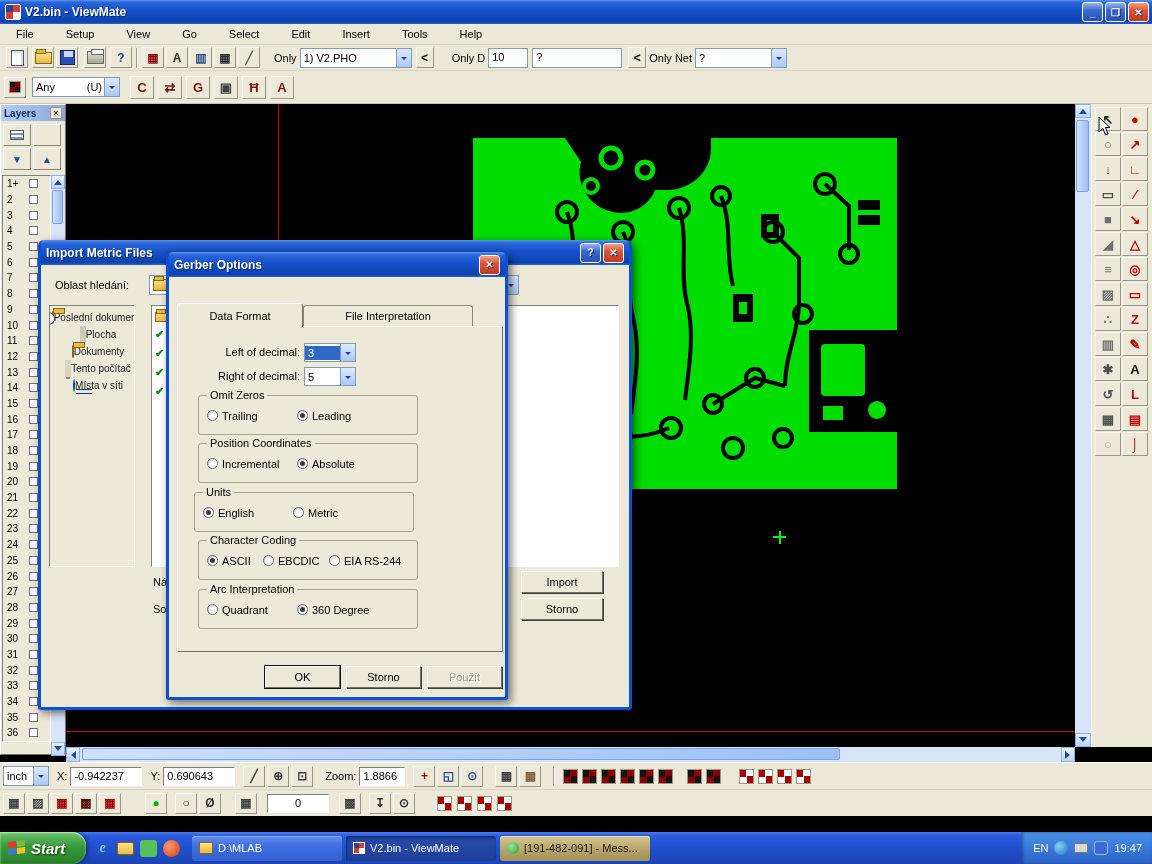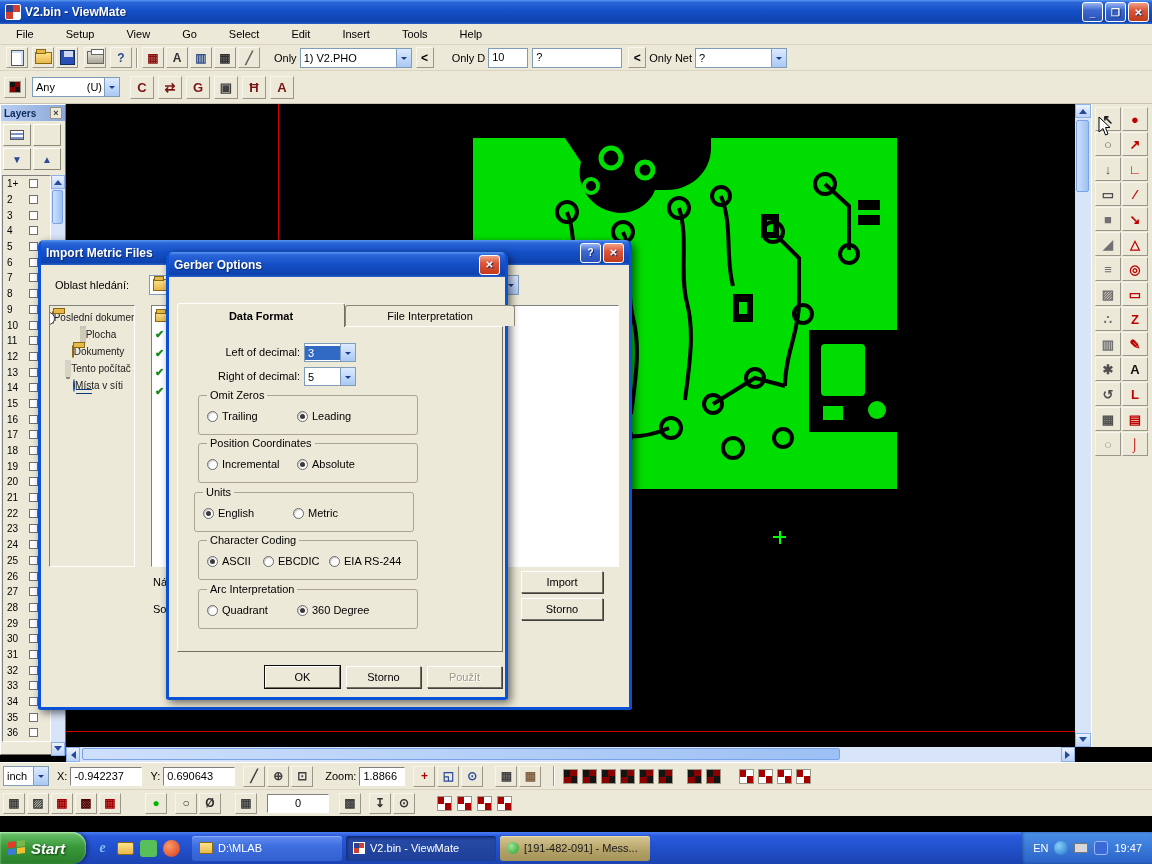--- a/index.html
+++ b/index.html
@@ -96,7 +96,7 @@
     border:1px solid #8a8777;border-bottom:none;border-radius:3px 3px 0 0;font-size:11px}
   .tabs-back .tab:nth-of-type(1){width:160px}
   .tabs-back .tab:nth-of-type(2){width:153px}
-  .tabs-front .tab:nth-of-type(1){width:168px;margin-top:-2px;height:calc(100% + 3px);border-color:#fff #716f64 #ece9d8 #fff;position:relative;z-index:3;font-weight:bold}
+  .tabs-front .tab:nth-of-type(1){width:126px;margin-top:-2px;height:calc(100% + 3px);border-color:#fff #716f64 #ece9d8 #fff;position:relative;z-index:3;font-weight:normal}
   .tabs-front .tab:nth-of-type(2){width:170px}
   .tabpage{position:absolute;background:#ece9d8;border:1px solid;border-color:#fff #716f64 #716f64 #fff;z-index:2}
   

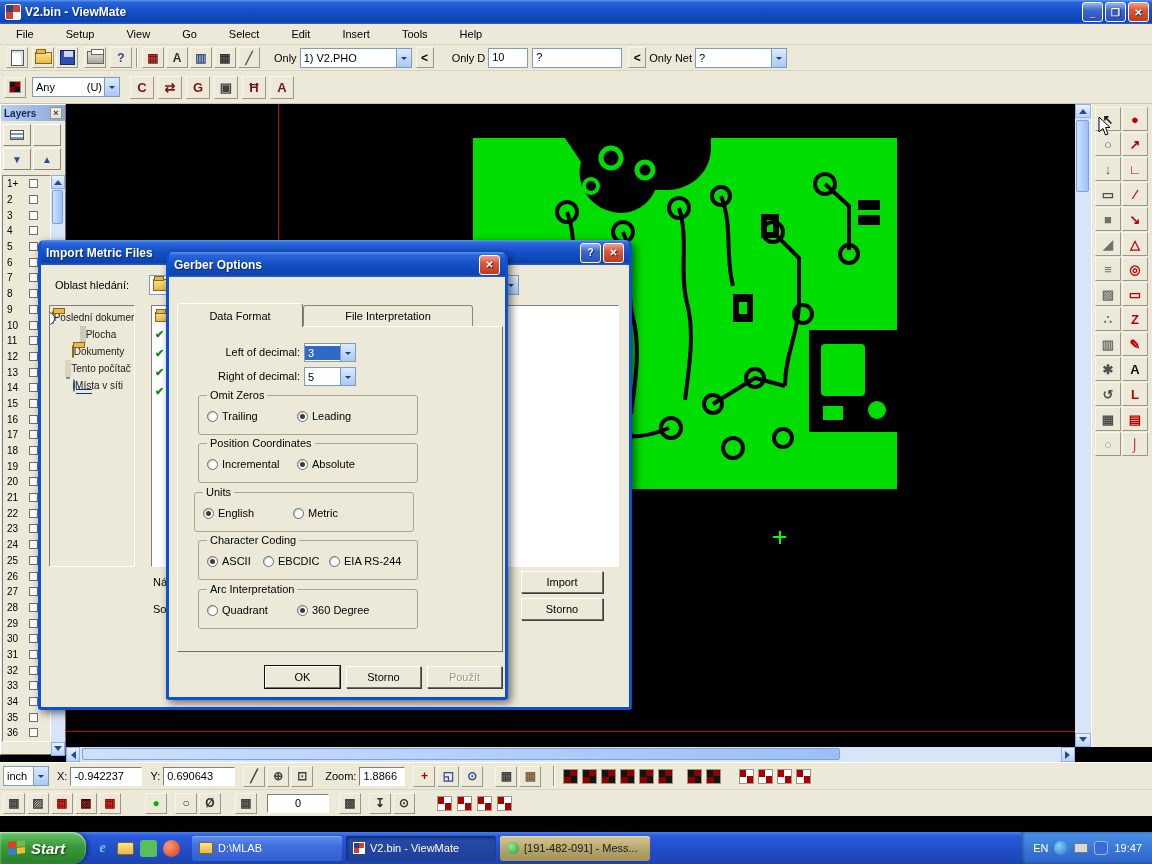--- a/index.html
+++ b/index.html
@@ -84,7 +84,7 @@
   .xpbody{position:relative;background:#ece9d8;width:100%}
   .groupbox{position:absolute;width:220px;height:40px;border:1px solid #a9a590;border-radius:3px}
   .gtitle{position:absolute;top:-7px;left:8px;background:#ece9d8;padding:0 3px;font-size:11px}
-  .radio{position:absolute;top:14px;display:flex;align-items:center;gap:4px;font-size:11px;white-space:nowrap}
+  .radio{position:absolute;top:14px;display:flex;align-items:flex-start;gap:4px;font-size:11px;white-space:nowrap}
   .rdot{width:11px;height:11px;border-radius:50%;background:#fff;border:1px solid #6a6a6a;box-shadow:inset 1px 1px 1px #c8c8c8;flex:0 0 auto;display:flex;align-items:center;justify-content:center}
   .rdot.checked::after{content:"";width:5px;height:5px;border-radius:50%;background:#3a3a3a}
   .pbtn{position:absolute;height:22px;display:flex;align-items:center;justify-content:center;background:#ece9d8;

